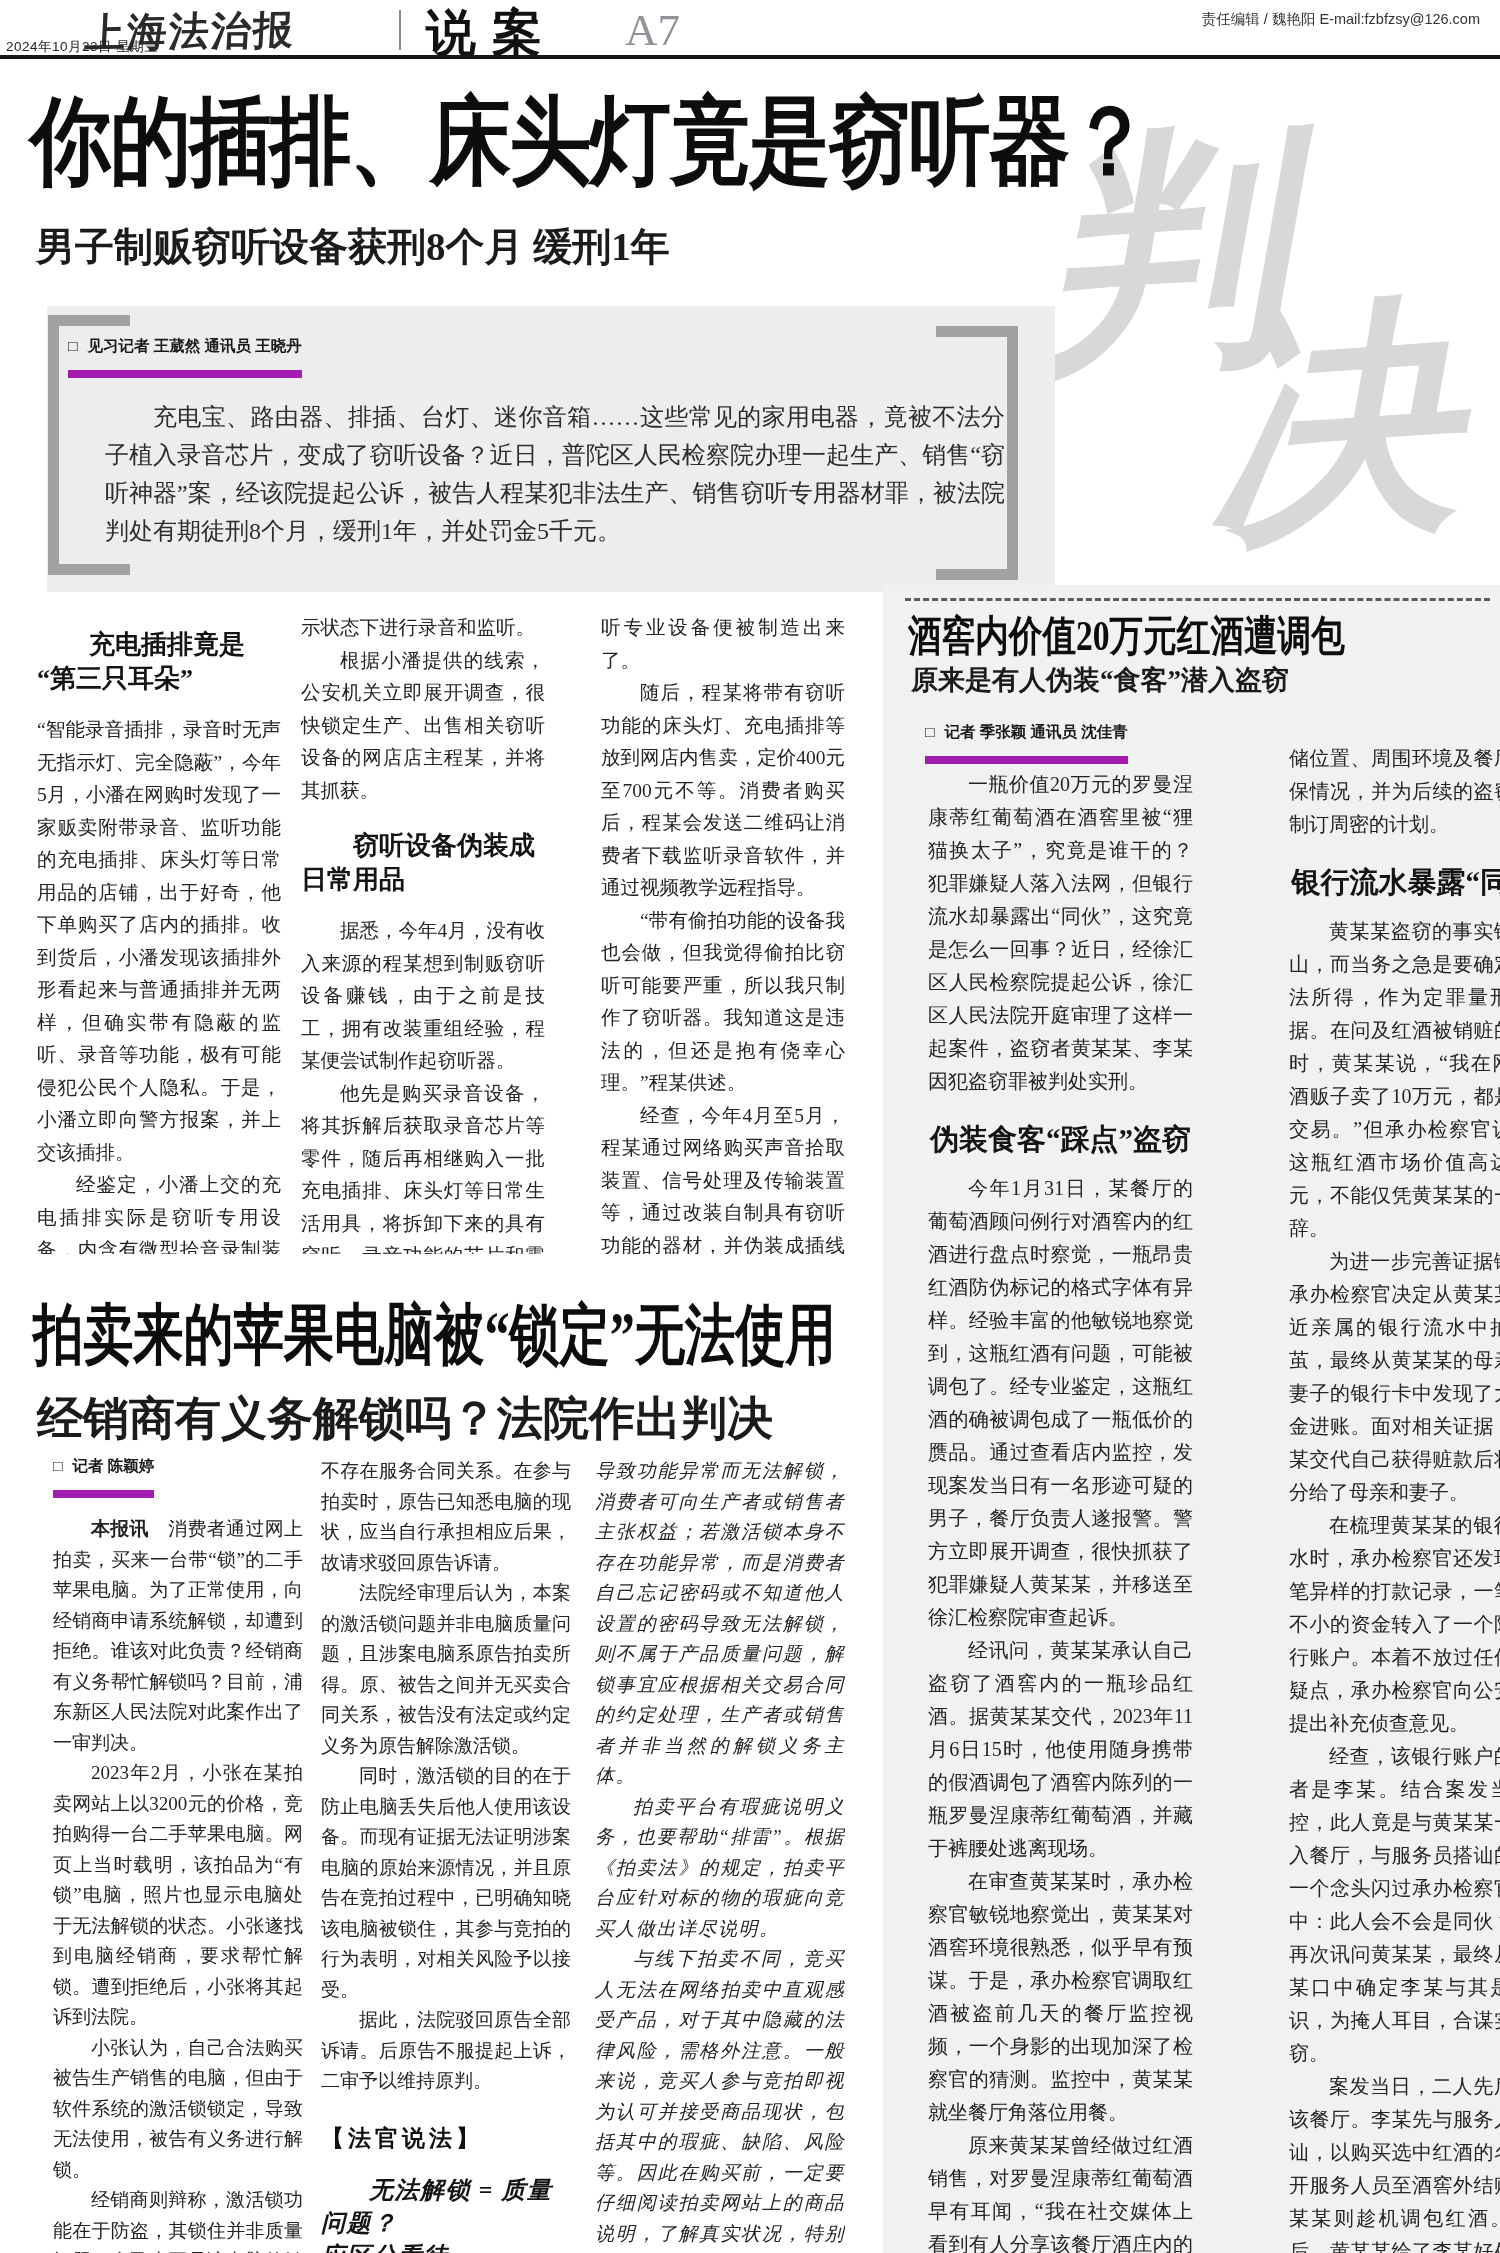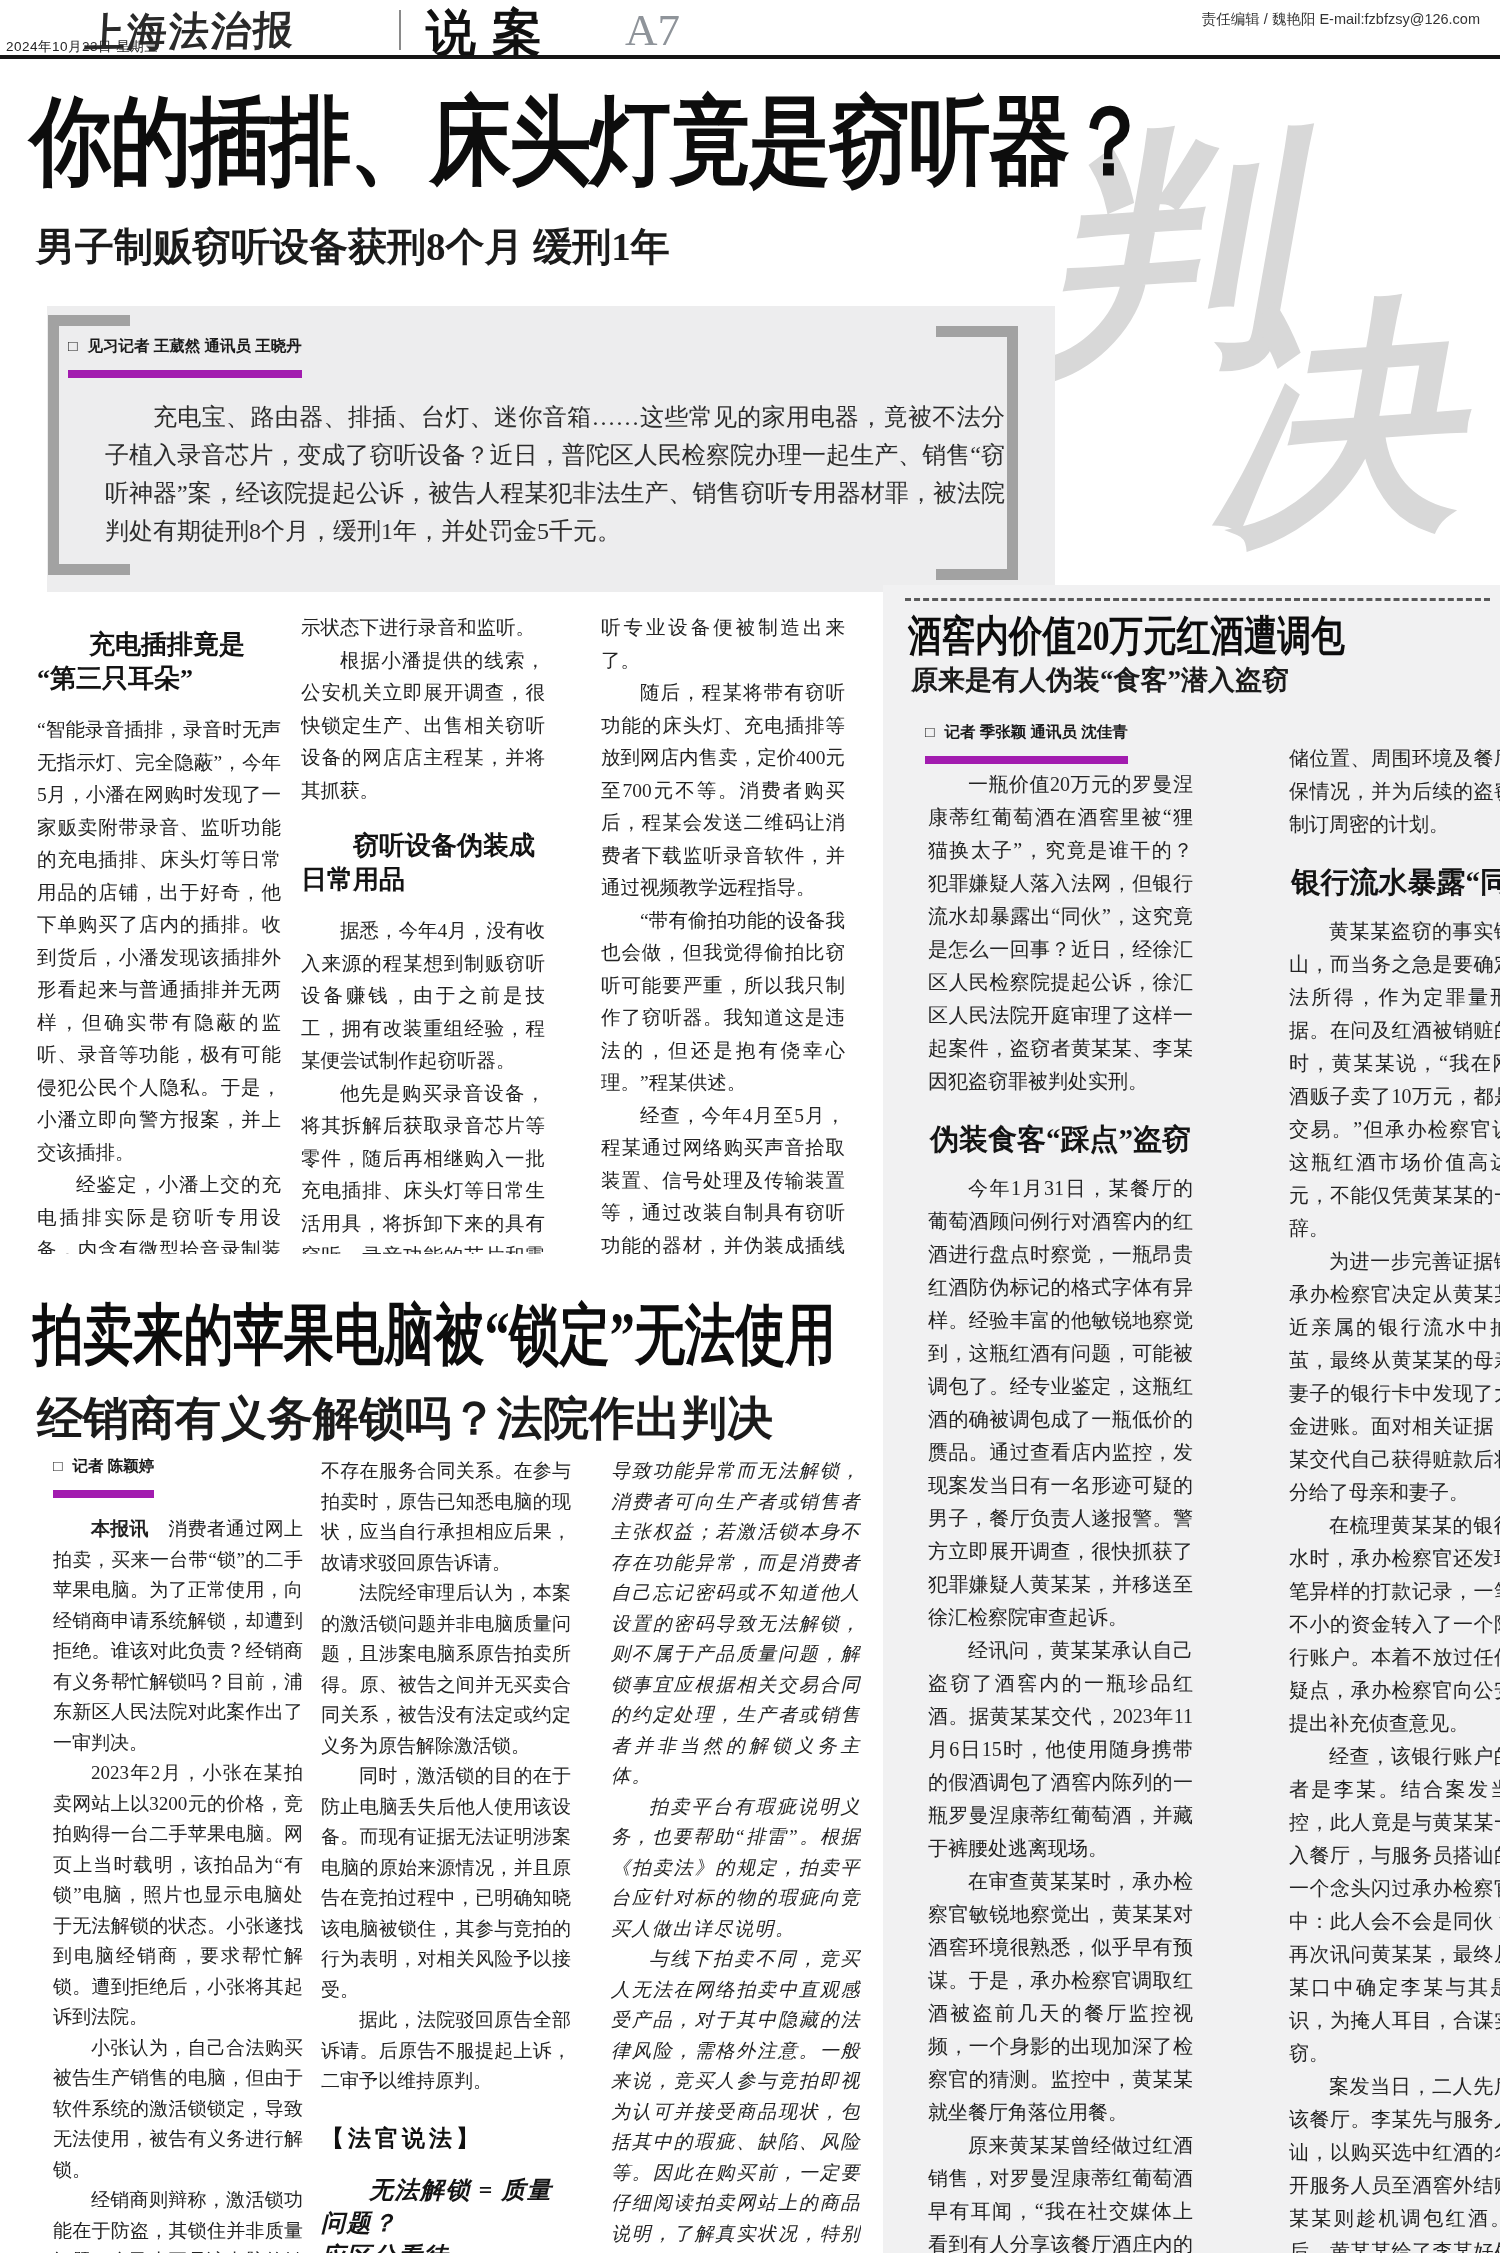--- a/index.html
+++ b/index.html
@@ -48,7 +48,7 @@
   .a2-byline-wrap{margin:6px 0 16px 0;}
   #a2c1{left:37px;top:1450px;width:250px;height:803px;margin-left:16px;}
   #a2c2{left:321px;top:1456px;width:250px;height:797px;}
-  #a2c3{left:595px;top:1456px;width:250px;height:797px;margin-left:16px;}
+  #a2c3{left:595px;top:1456px;width:250px;height:797px;}
   #a2c1 .p,#a2c2 .p,#a2c3 .p{font-size:19px;line-height:30.5px;}
 
   

